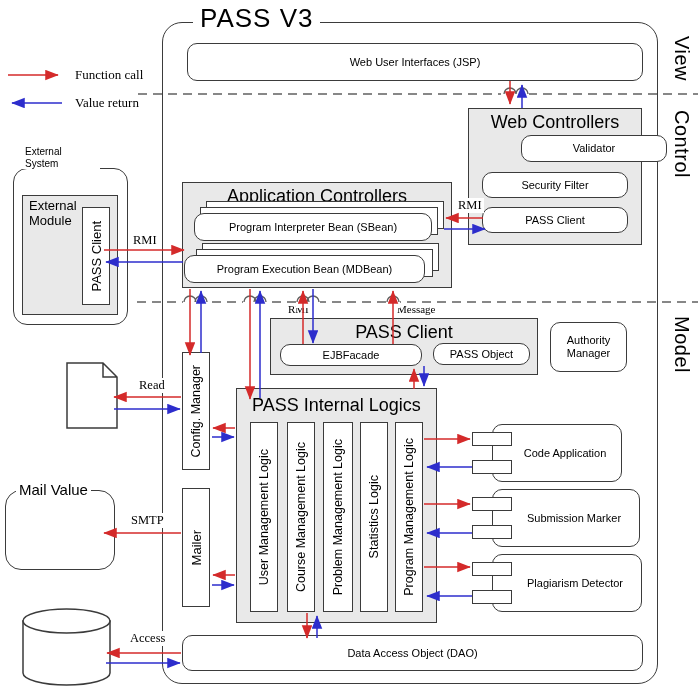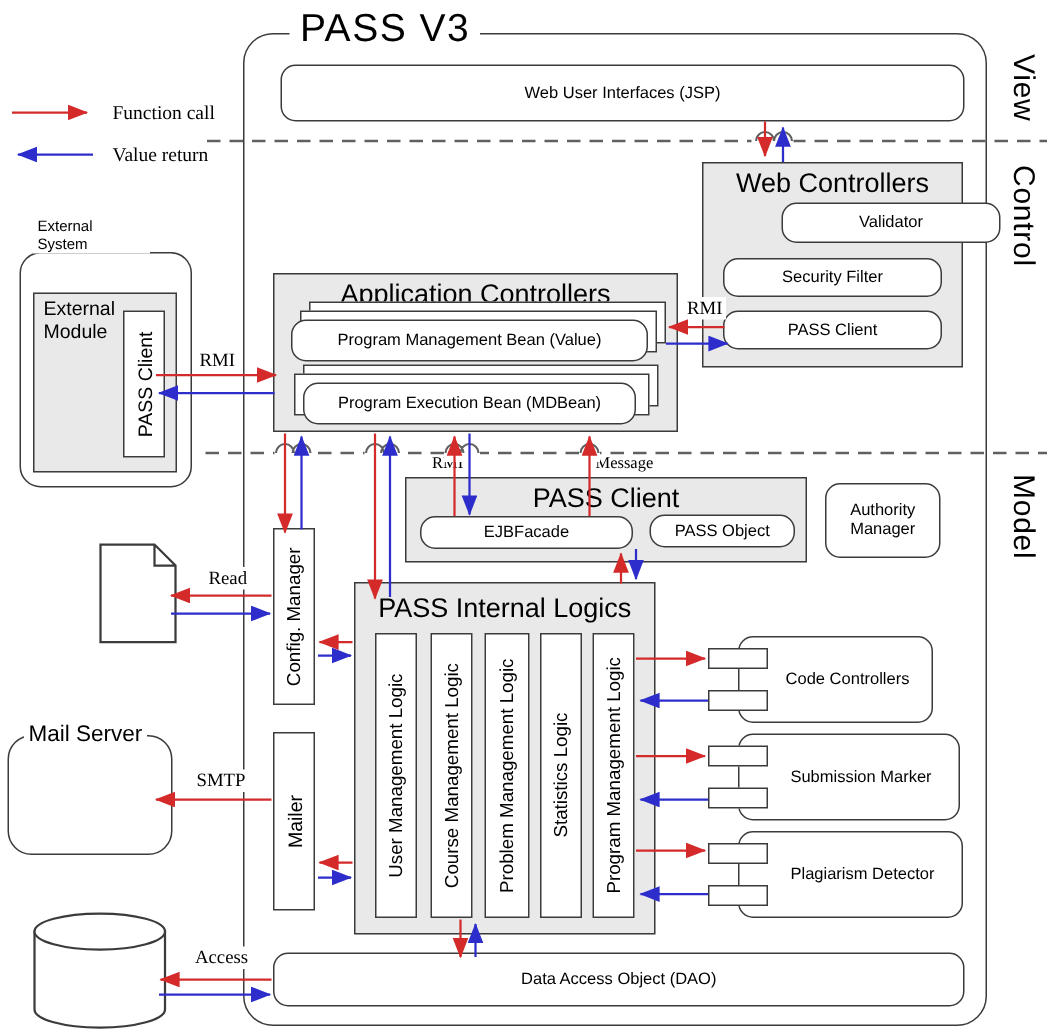--- a/index.html
+++ b/index.html
@@ -60,7 +60,7 @@
   <div class="box" style="left:206px;top:201px;width:238px;height:28px;"></div>
   <div class="box" style="left:200px;top:207px;width:238px;height:28px;"></div>
   <div class="box flexc lbl" style="left:194px;top:213px;width:238px;height:28px;">
-    <span>Program Management Bean (Value)</span>
+    <span>Program Interpreter Bean (SBean)</span>
   </div>
 
   <div class="box" style="left:202px;top:243px;width:237px;height:28px;"></div>

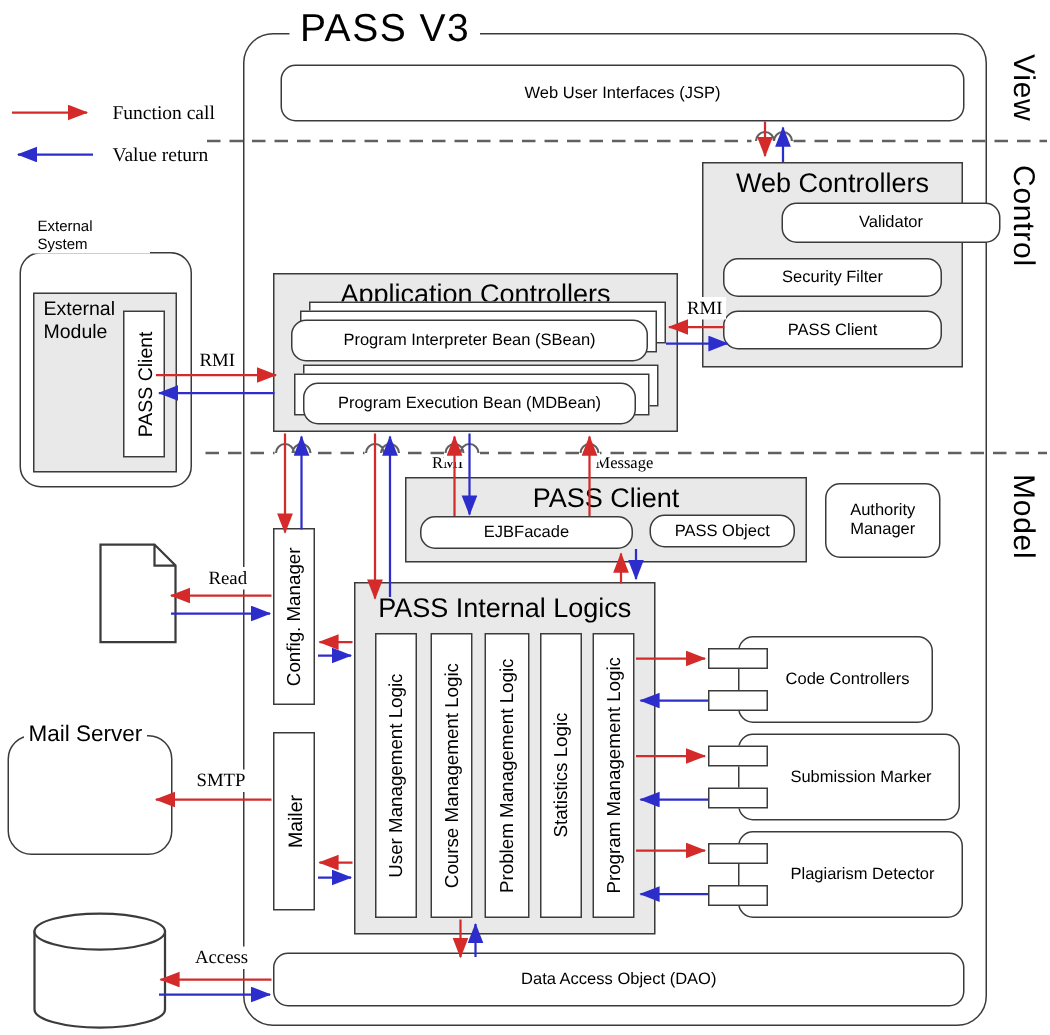--- a/index.html
+++ b/index.html
@@ -65,7 +65,7 @@
 
   <div class="box" style="left:202px;top:243px;width:237px;height:28px;"></div>
   <div class="box" style="left:196px;top:249px;width:237px;height:28px;"></div>
-  <div class="box flexc lbl" style="left:202px;top:255px;width:222px;height:28px;">
+  <div class="box flexc lbl" style="left:184px;top:255px;width:241px;height:28px;">
     <span>Program Execution Bean (MDBean)</span>
   </div>
 

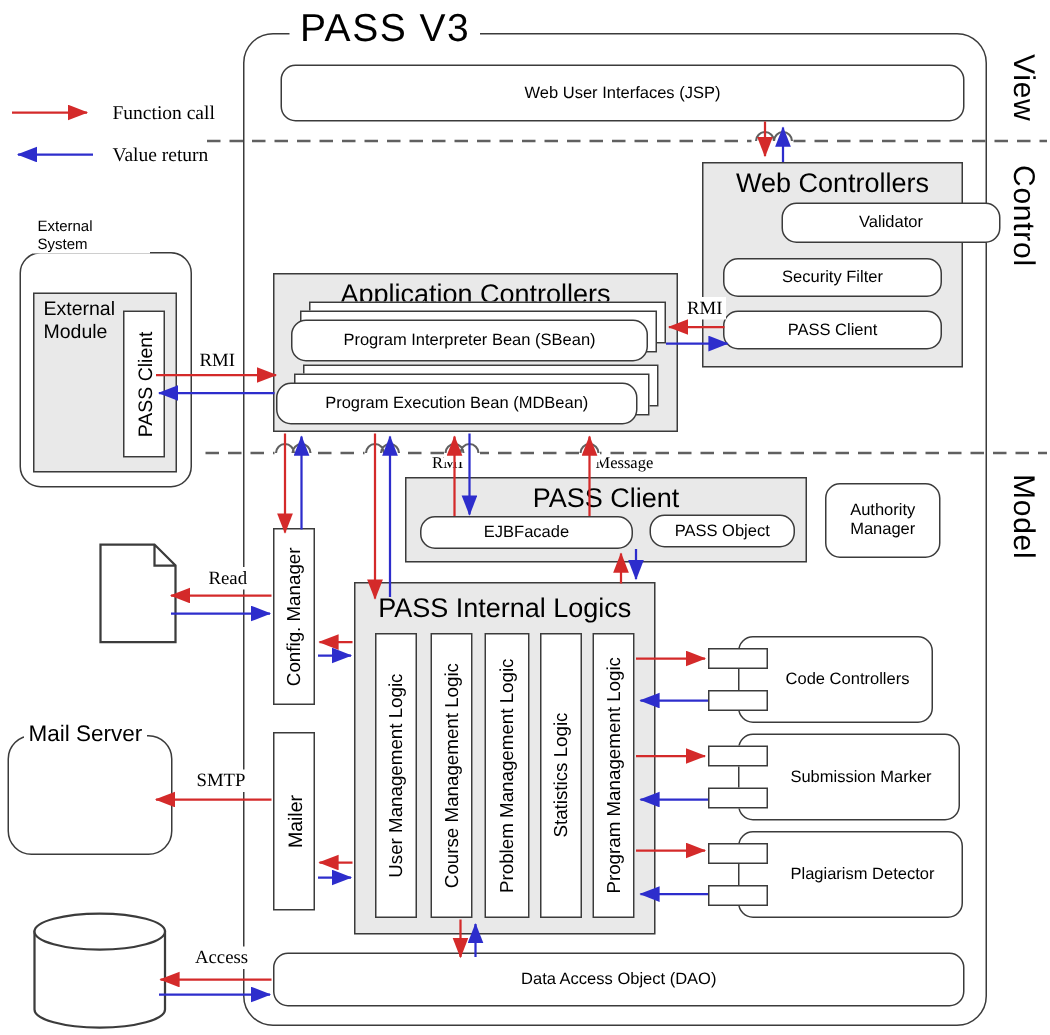--- a/index.html
+++ b/index.html
@@ -118,7 +118,7 @@
   </div>
 
   <div class="box flexc lbl" style="left:492px;top:424px;width:130px;height:58px;padding-left:16px;">
-    <span>Code Controllers</span>
+    <span>Code Application</span>
   </div>
   <div class="box" style="left:472px;top:432px;width:40px;height:14px;"></div>
   <div class="box" style="left:472px;top:460px;width:40px;height:14px;"></div>

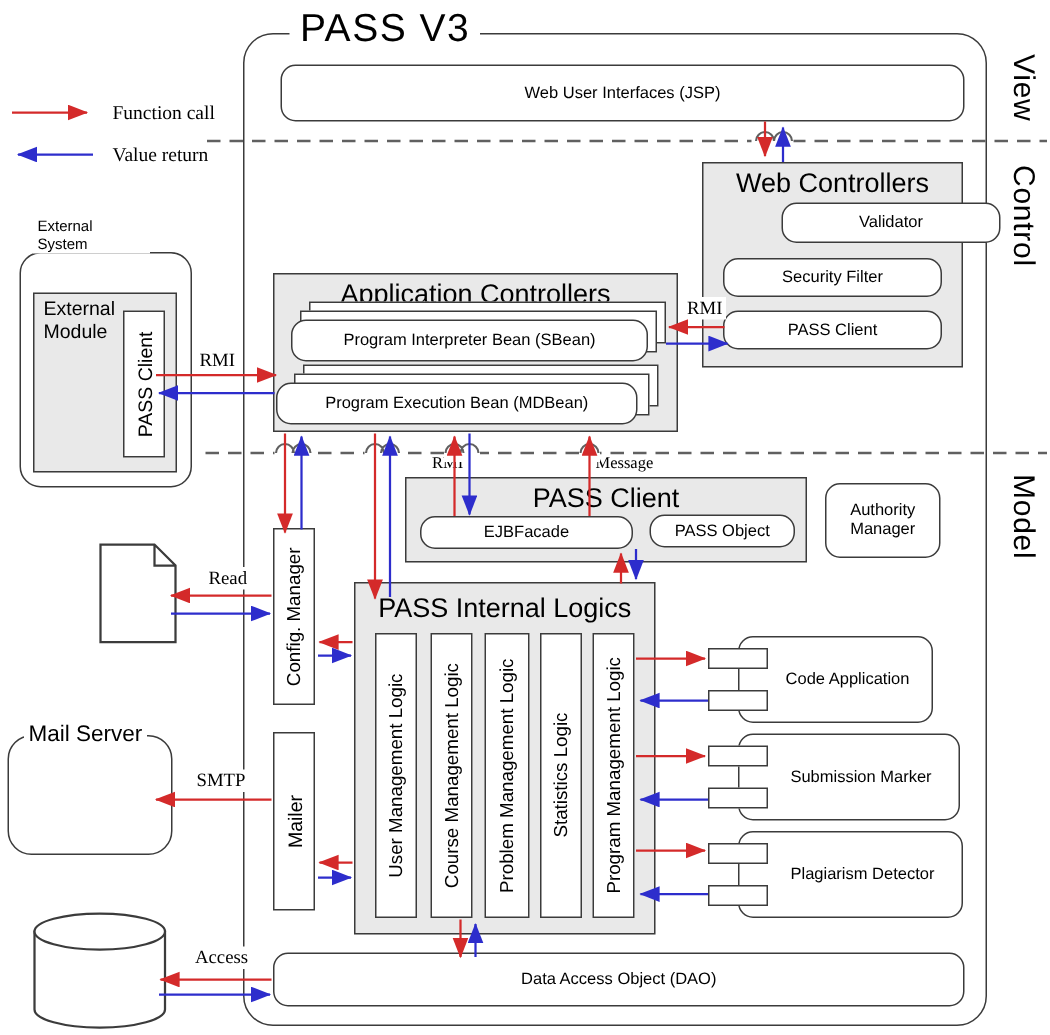--- a/index.html
+++ b/index.html
@@ -140,7 +140,7 @@
   </div>
 
   <div class="box round" style="left:5px;top:490px;width:110px;height:80px;border-radius:16px;background:transparent;"></div>
-  <div class="overlay-label" style="left:16px;top:481px;font-size:15px;">Mail Server</div>
+  <div class="overlay-label" style="left:16px;top:481px;font-size:15px;">Mail Value</div>
 
   <div class="overlay-label" style="left:67px;top:390px;width:50px;text-align:center;font-size:13px;background:transparent;">Config files</div>
   <div class="overlay-label" style="left:23px;top:637px;width:87px;text-align:center;font-size:13px;background:transparent;">PASS Database</div>

